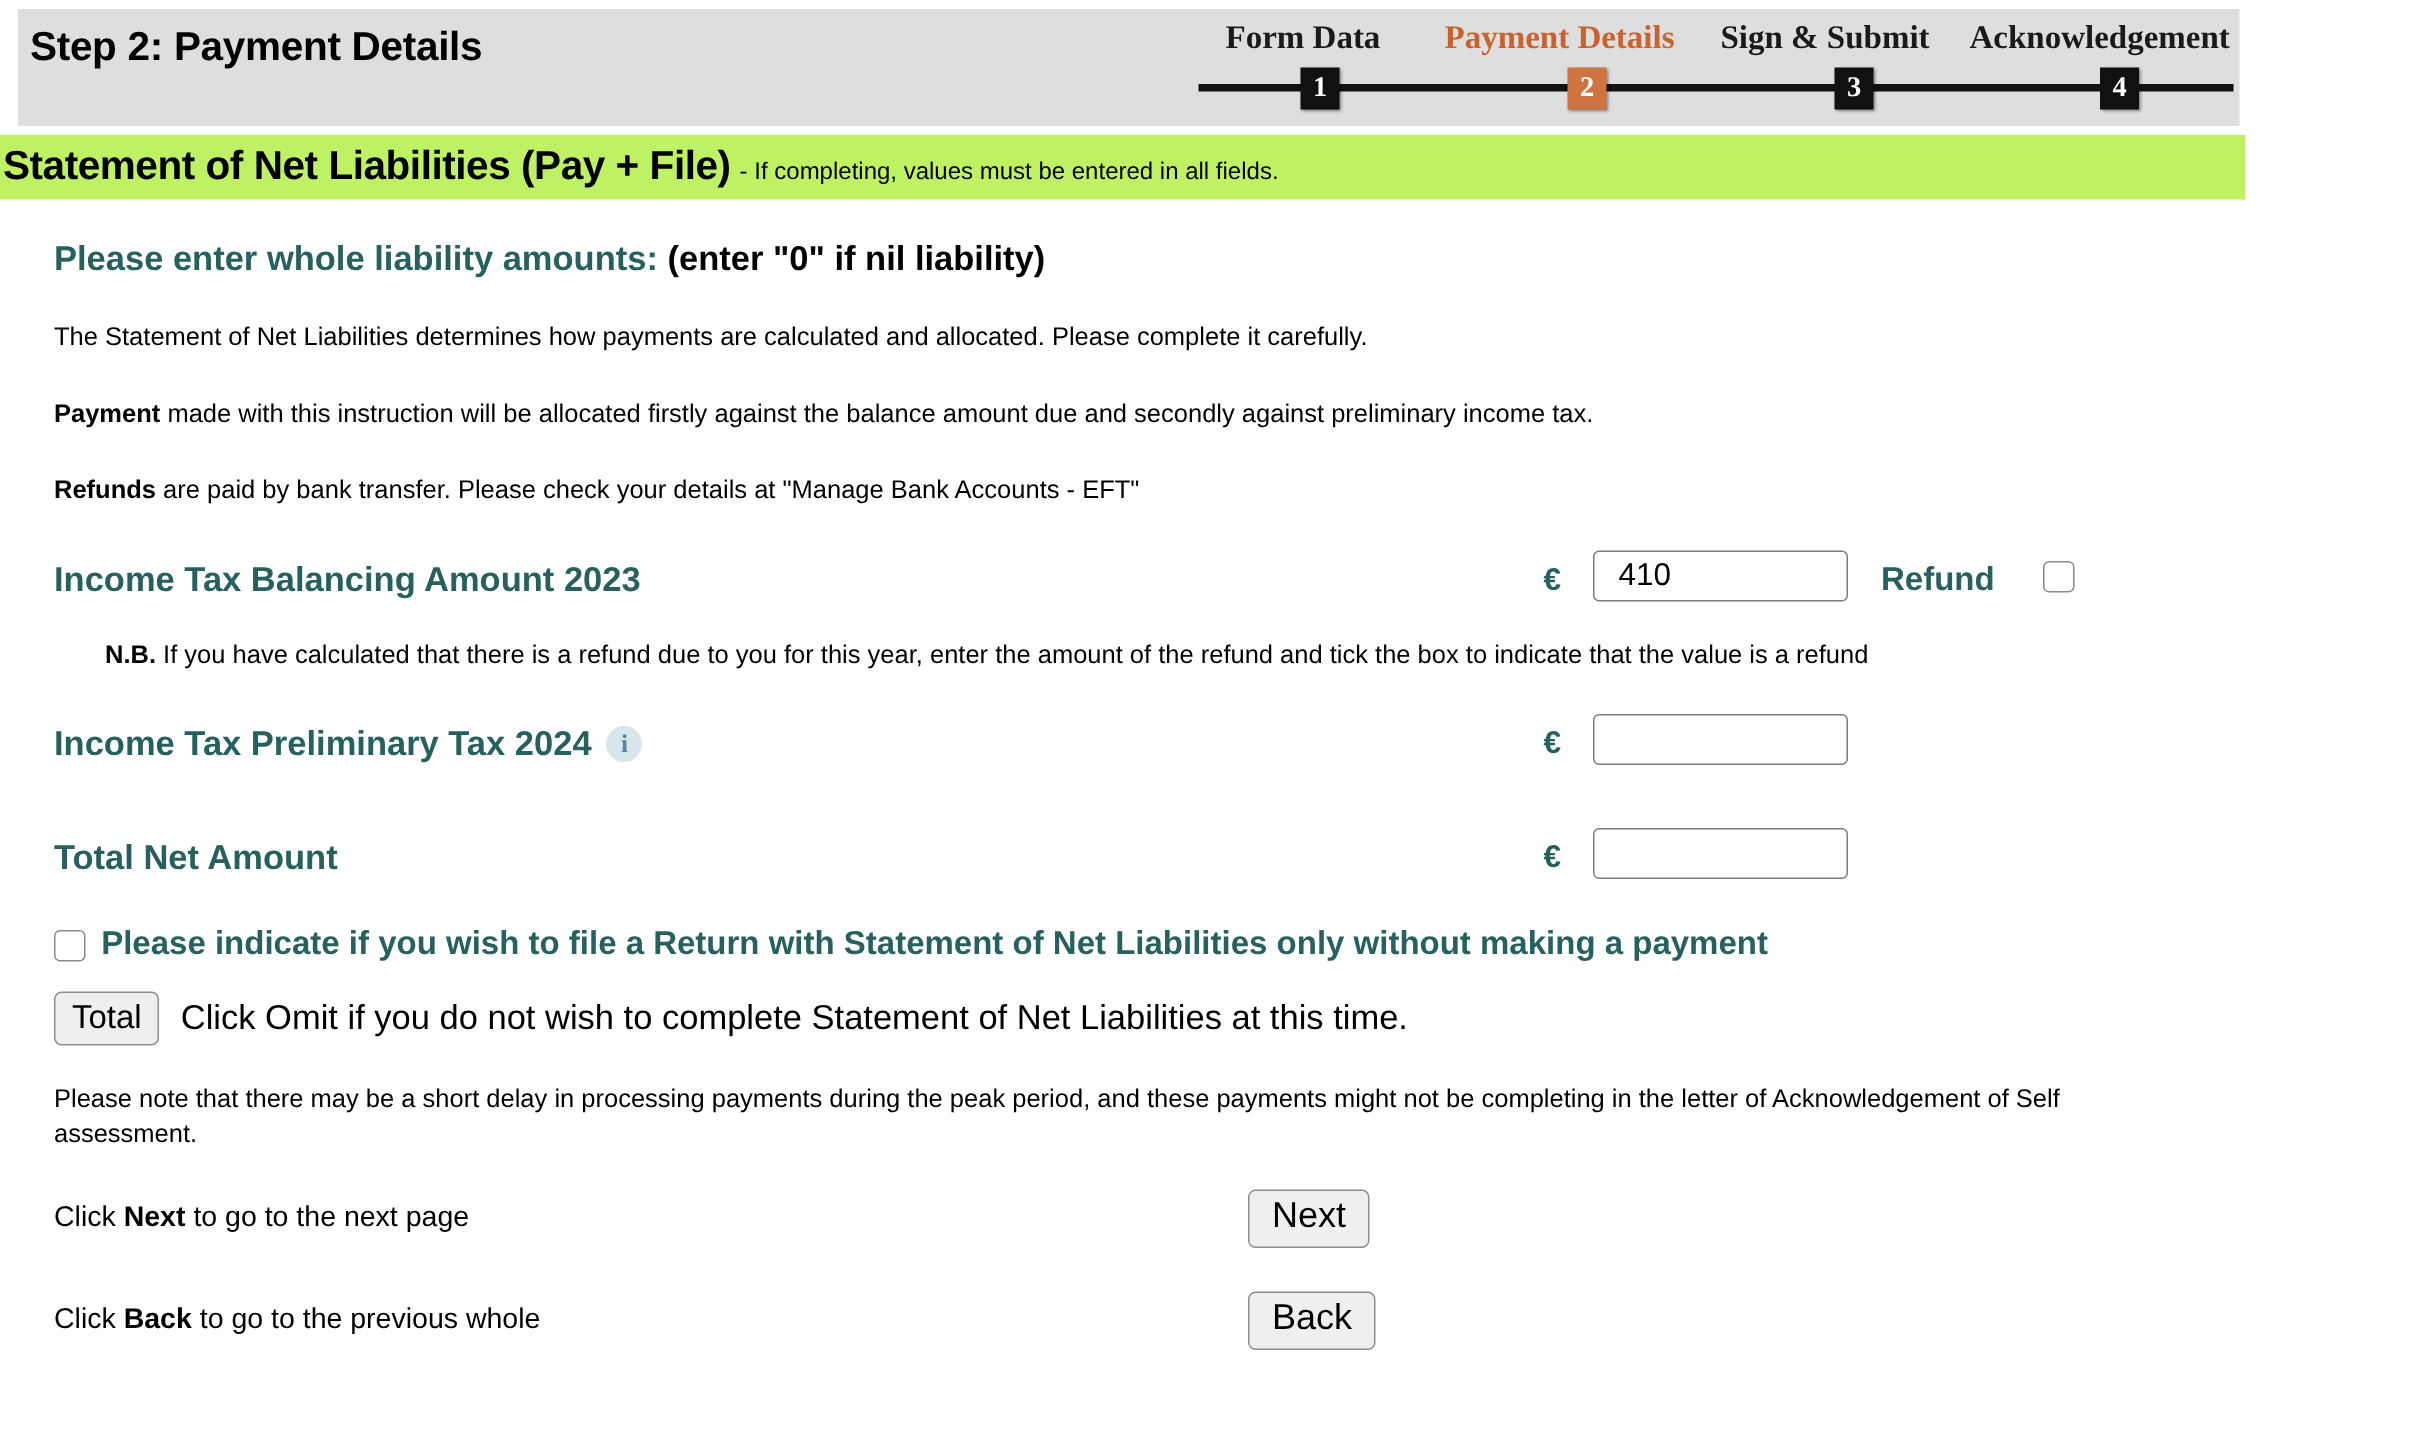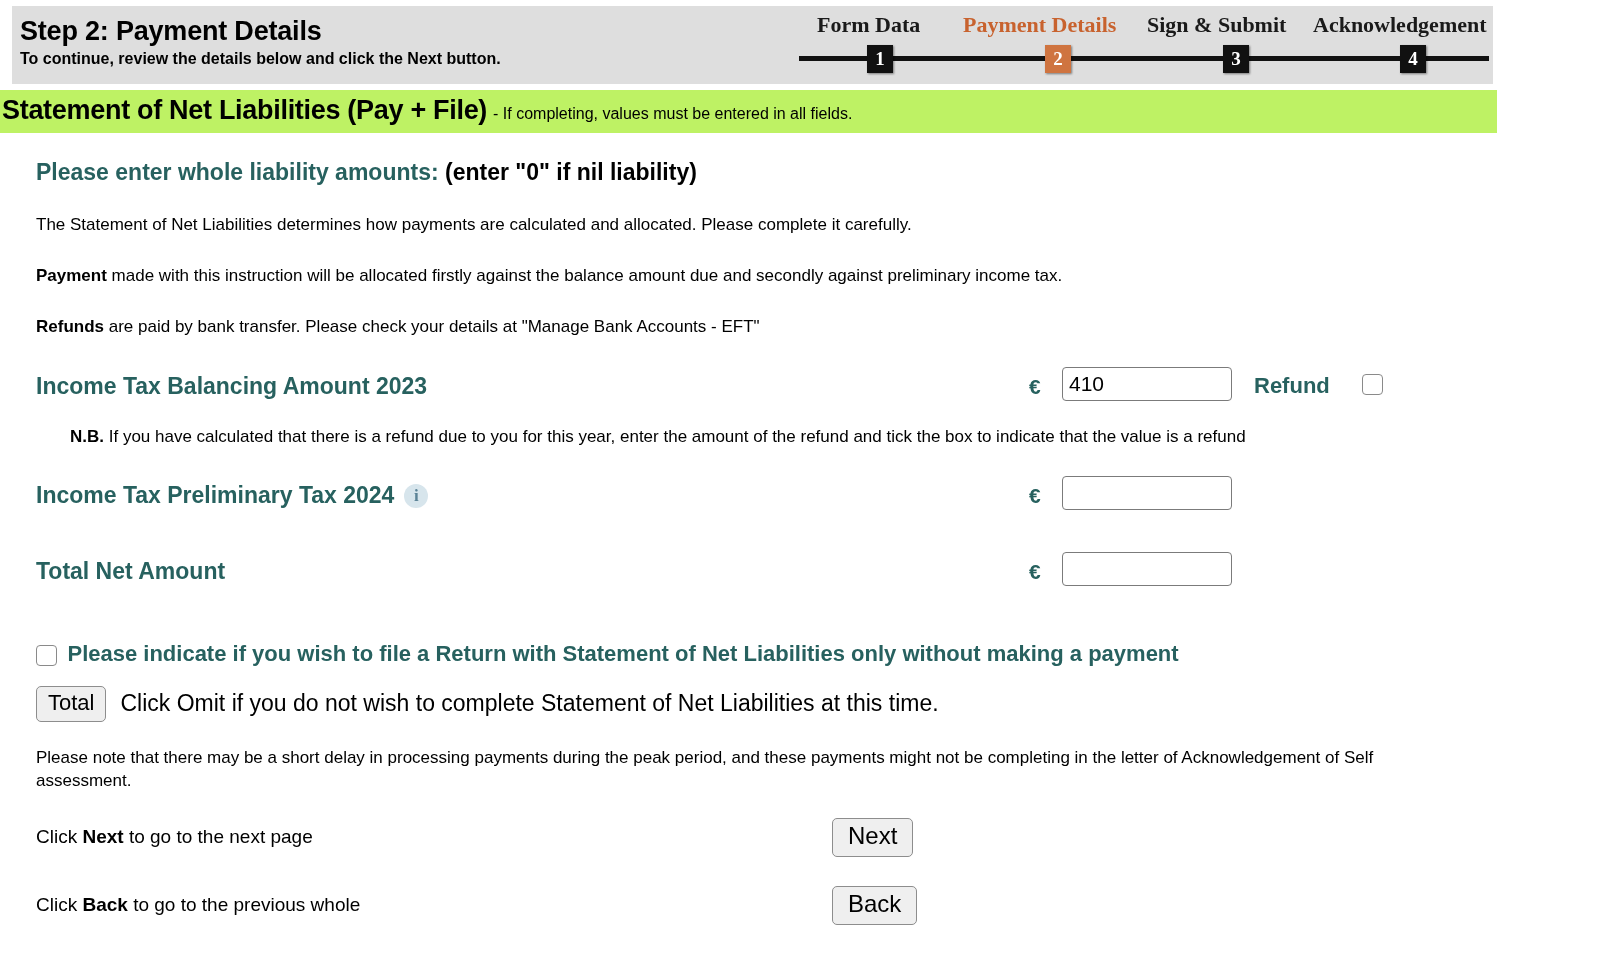--- a/index.html
+++ b/index.html
@@ -305,7 +305,6 @@
 
   <div class="step-banner">
     <div class="step-banner-title">Step 2: Payment Details</div>
-    <div class="step-banner-sub">To continue, review the details below and click the Next button.</div>
   </div>
 
   <div class="progress-box">

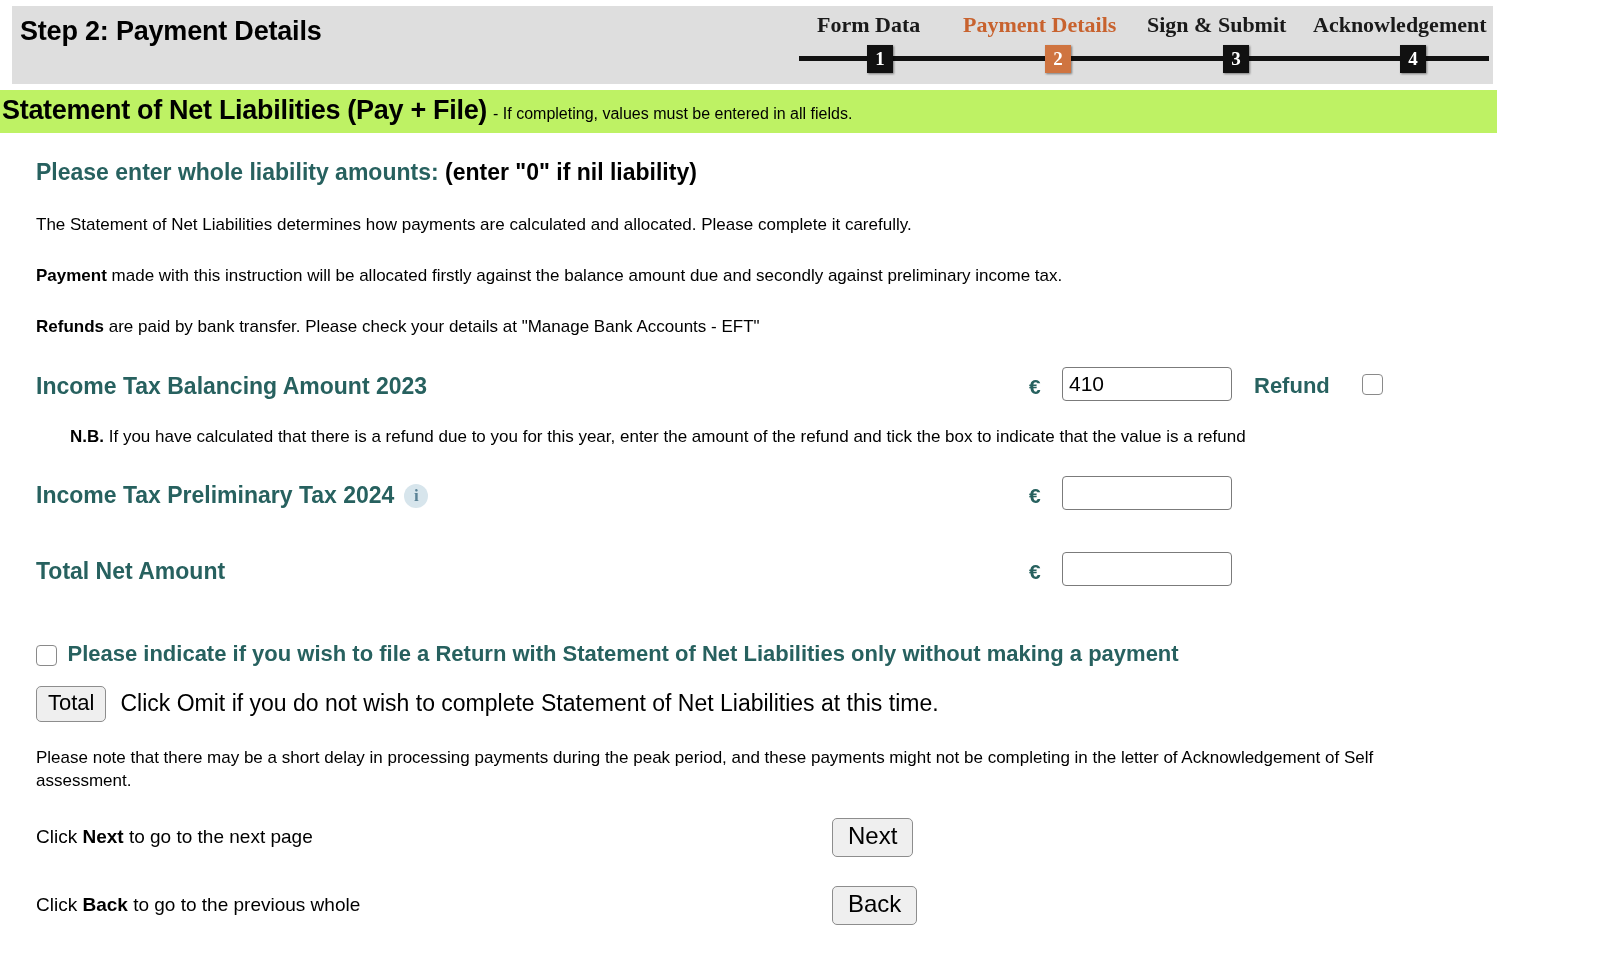--- a/index.html
+++ b/index.html
@@ -195,7 +195,7 @@
     font-family: "Liberation Sans", sans-serif;
     font-size: 21px;
     color: #000000;
-    padding: 0 6px;
+    padding: 0 16px;
     outline: none;
   }
   .refund-label {

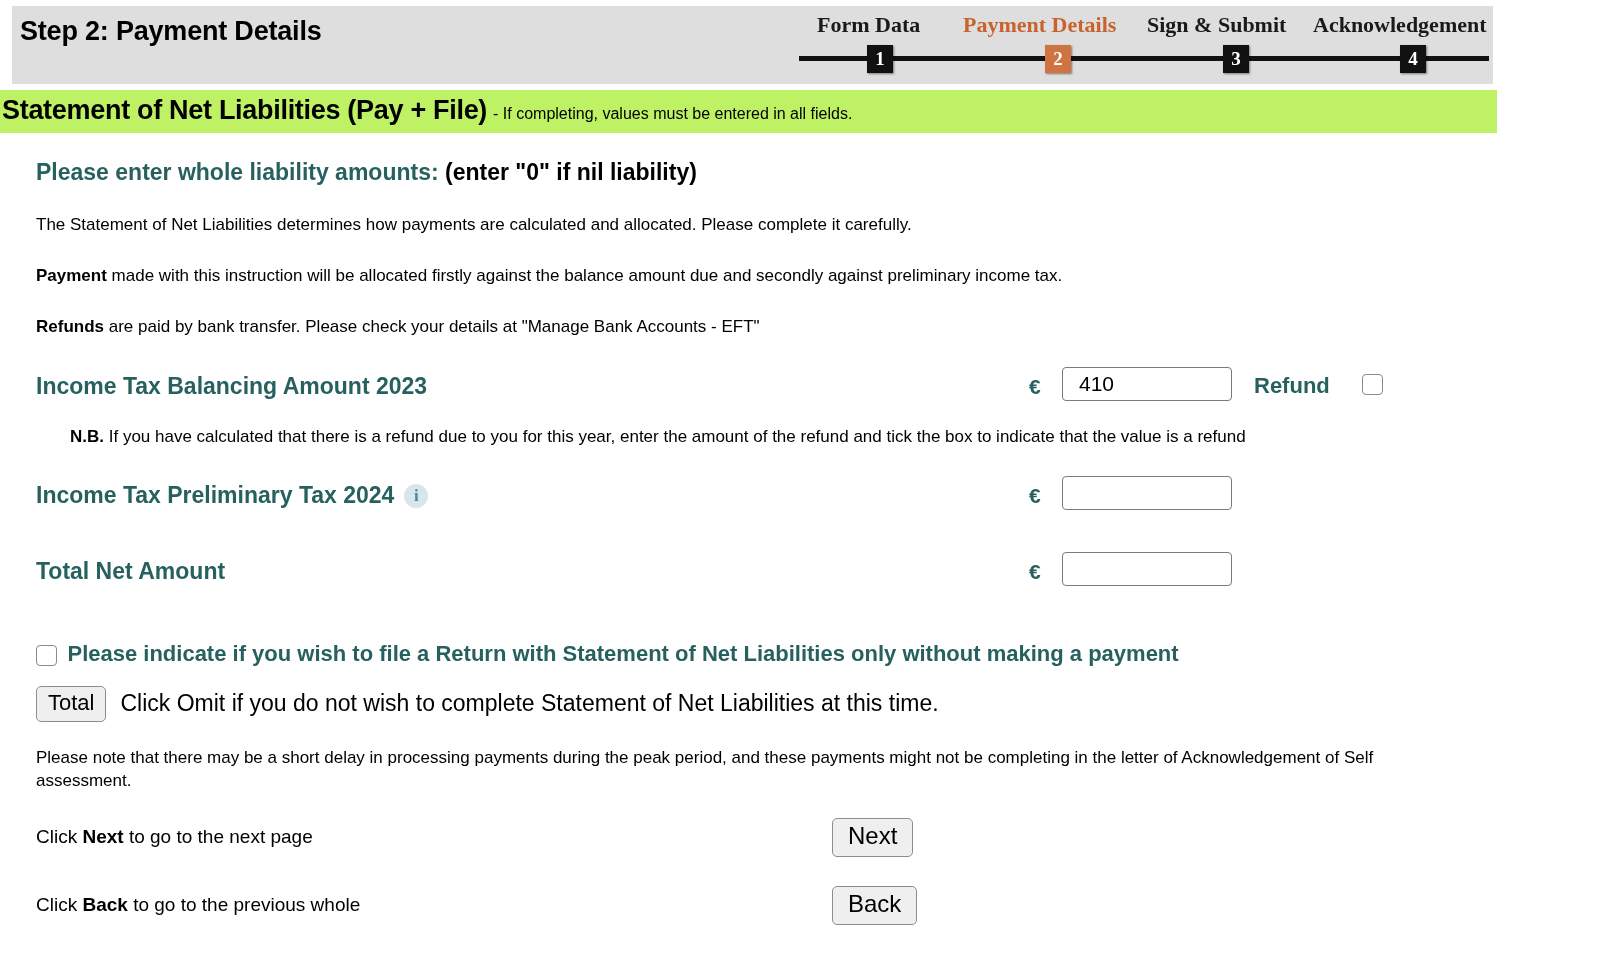--- a/index.html
+++ b/index.html
@@ -234,7 +234,7 @@
   }
 
   .file-only-row {
-    margin-top: 41px;
+    margin-top: 16px;
     white-space: nowrap;
   }
   .file-only-cb {

